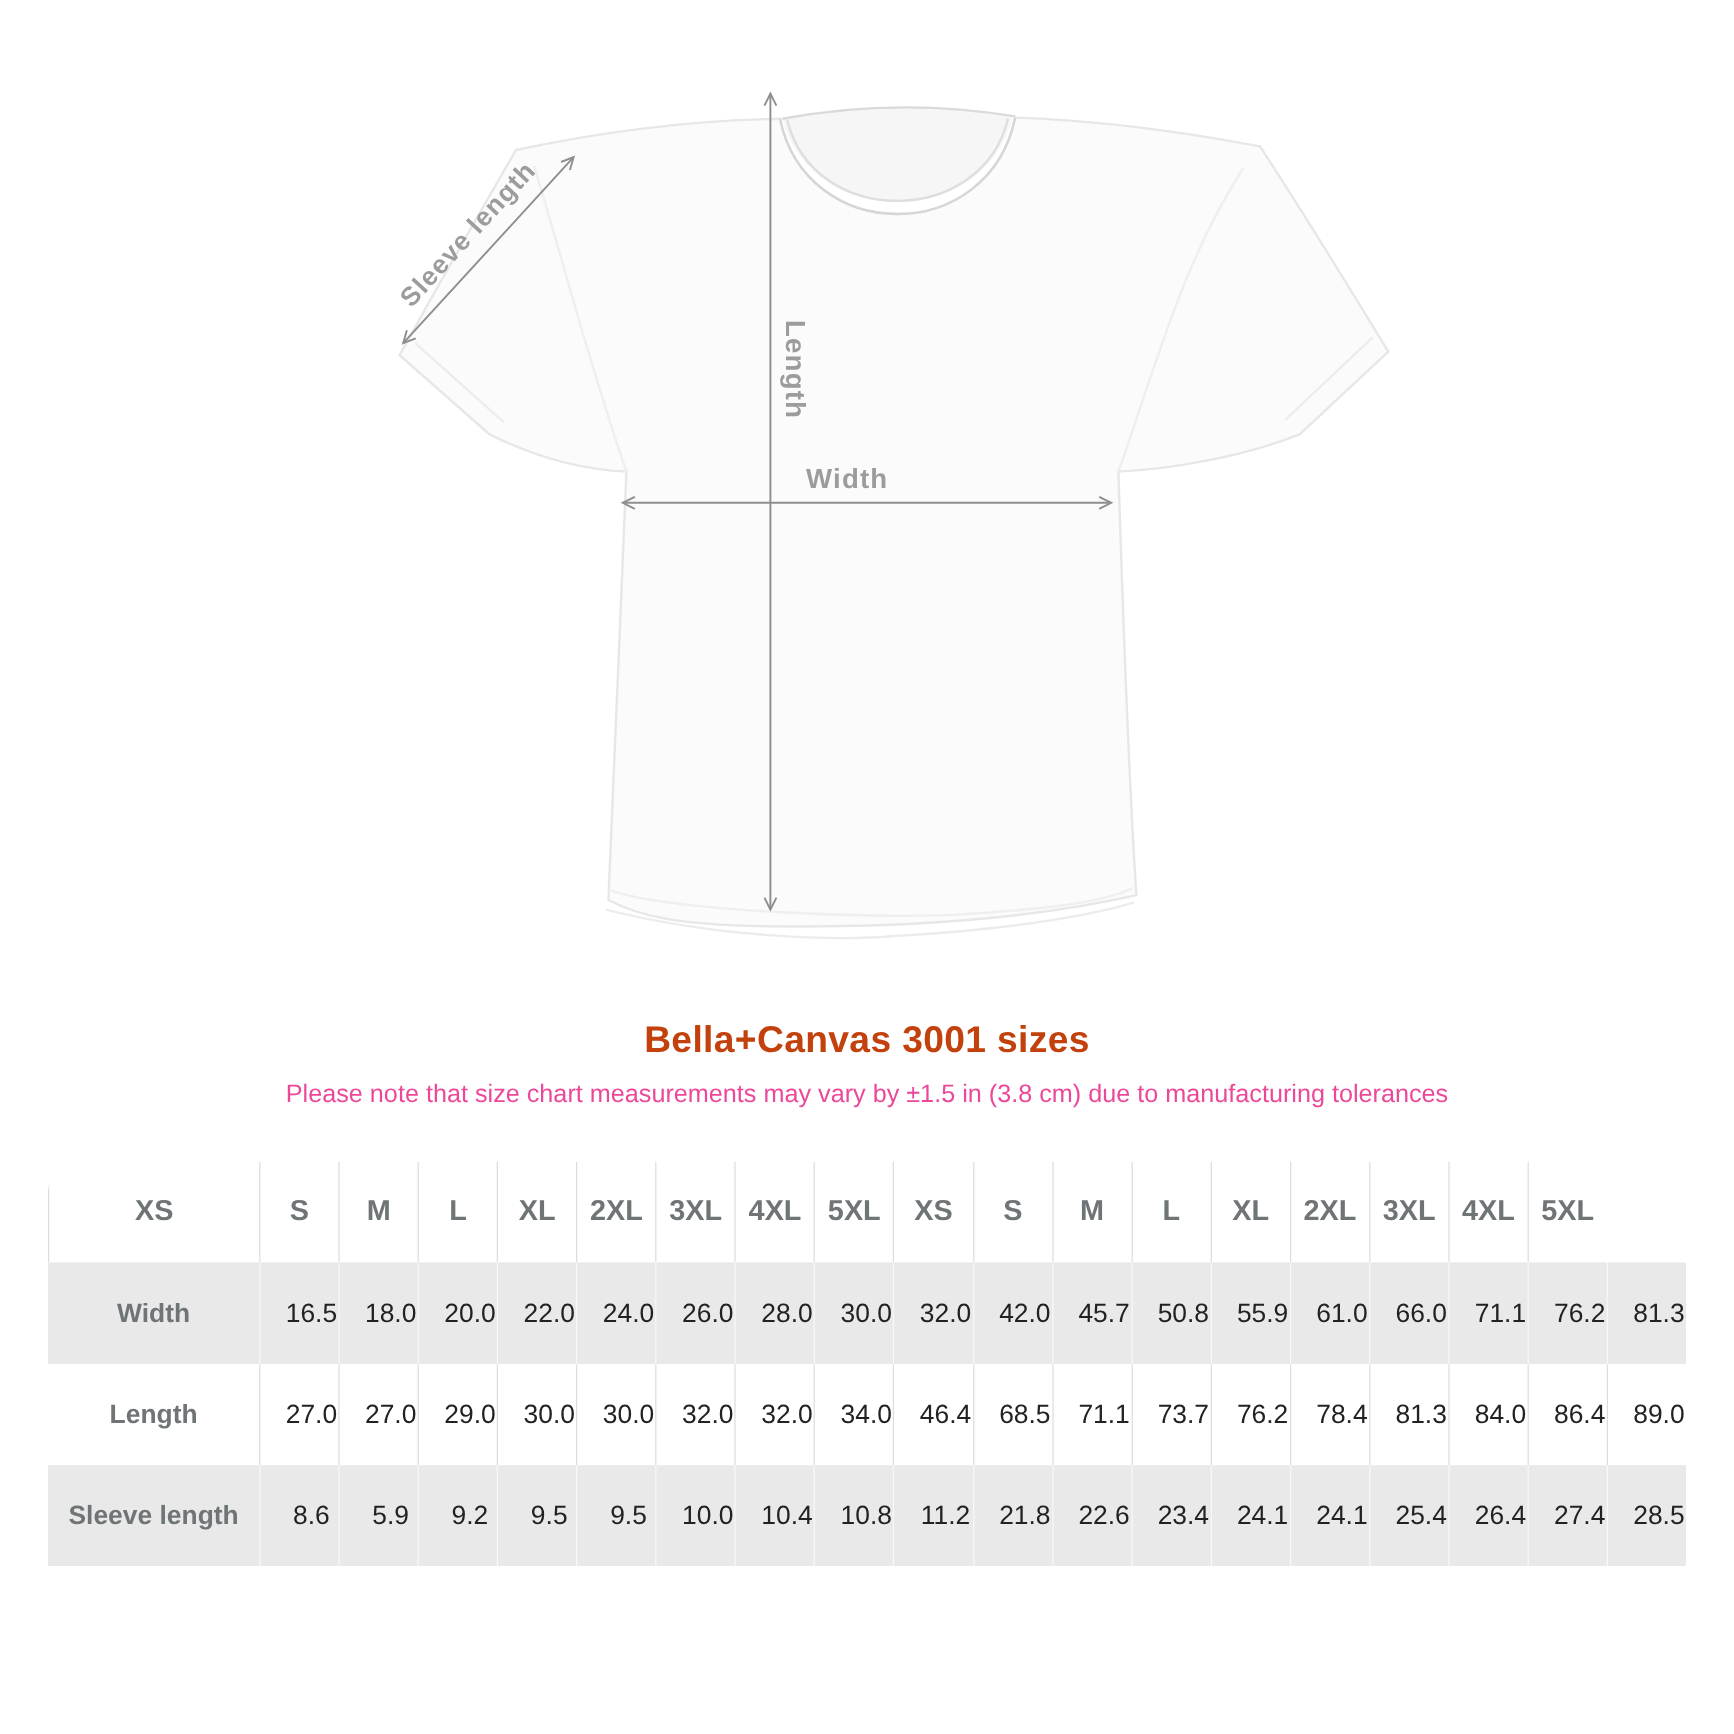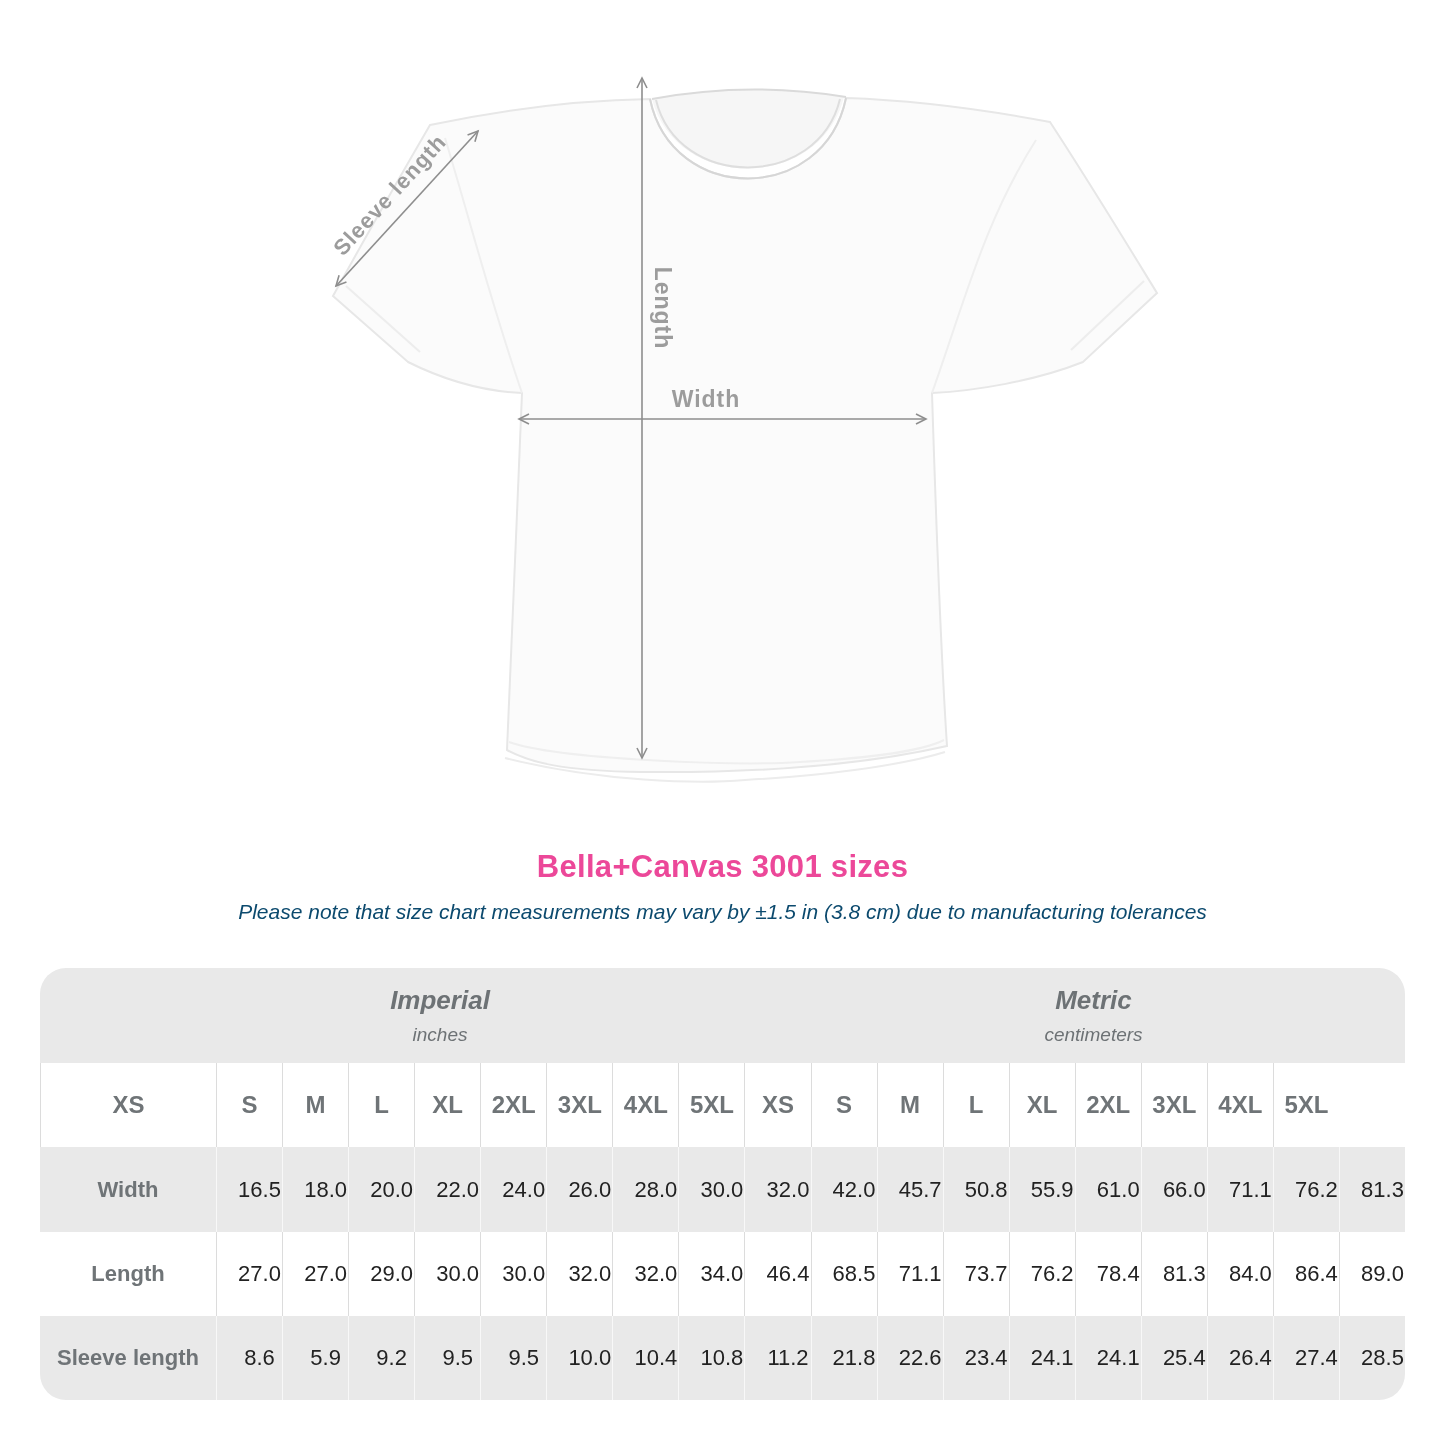--- a/index.html
+++ b/index.html
@@ -14,7 +14,7 @@
 
   
   .title-wrap { position:absolute; top:849px; left:0; width:1445px; text-align:center; }
-  .main-title { font-size:31px; font-weight:bold; color:#ec4899; letter-spacing:.3px; }
+  .main-title { font-size:31px; font-weight:bold; color:#c2410c; letter-spacing:.3px; }
   .sub-title  { margin-top:15px; font-size:21px; font-style:italic; color:#0c4a6e; }
 
   

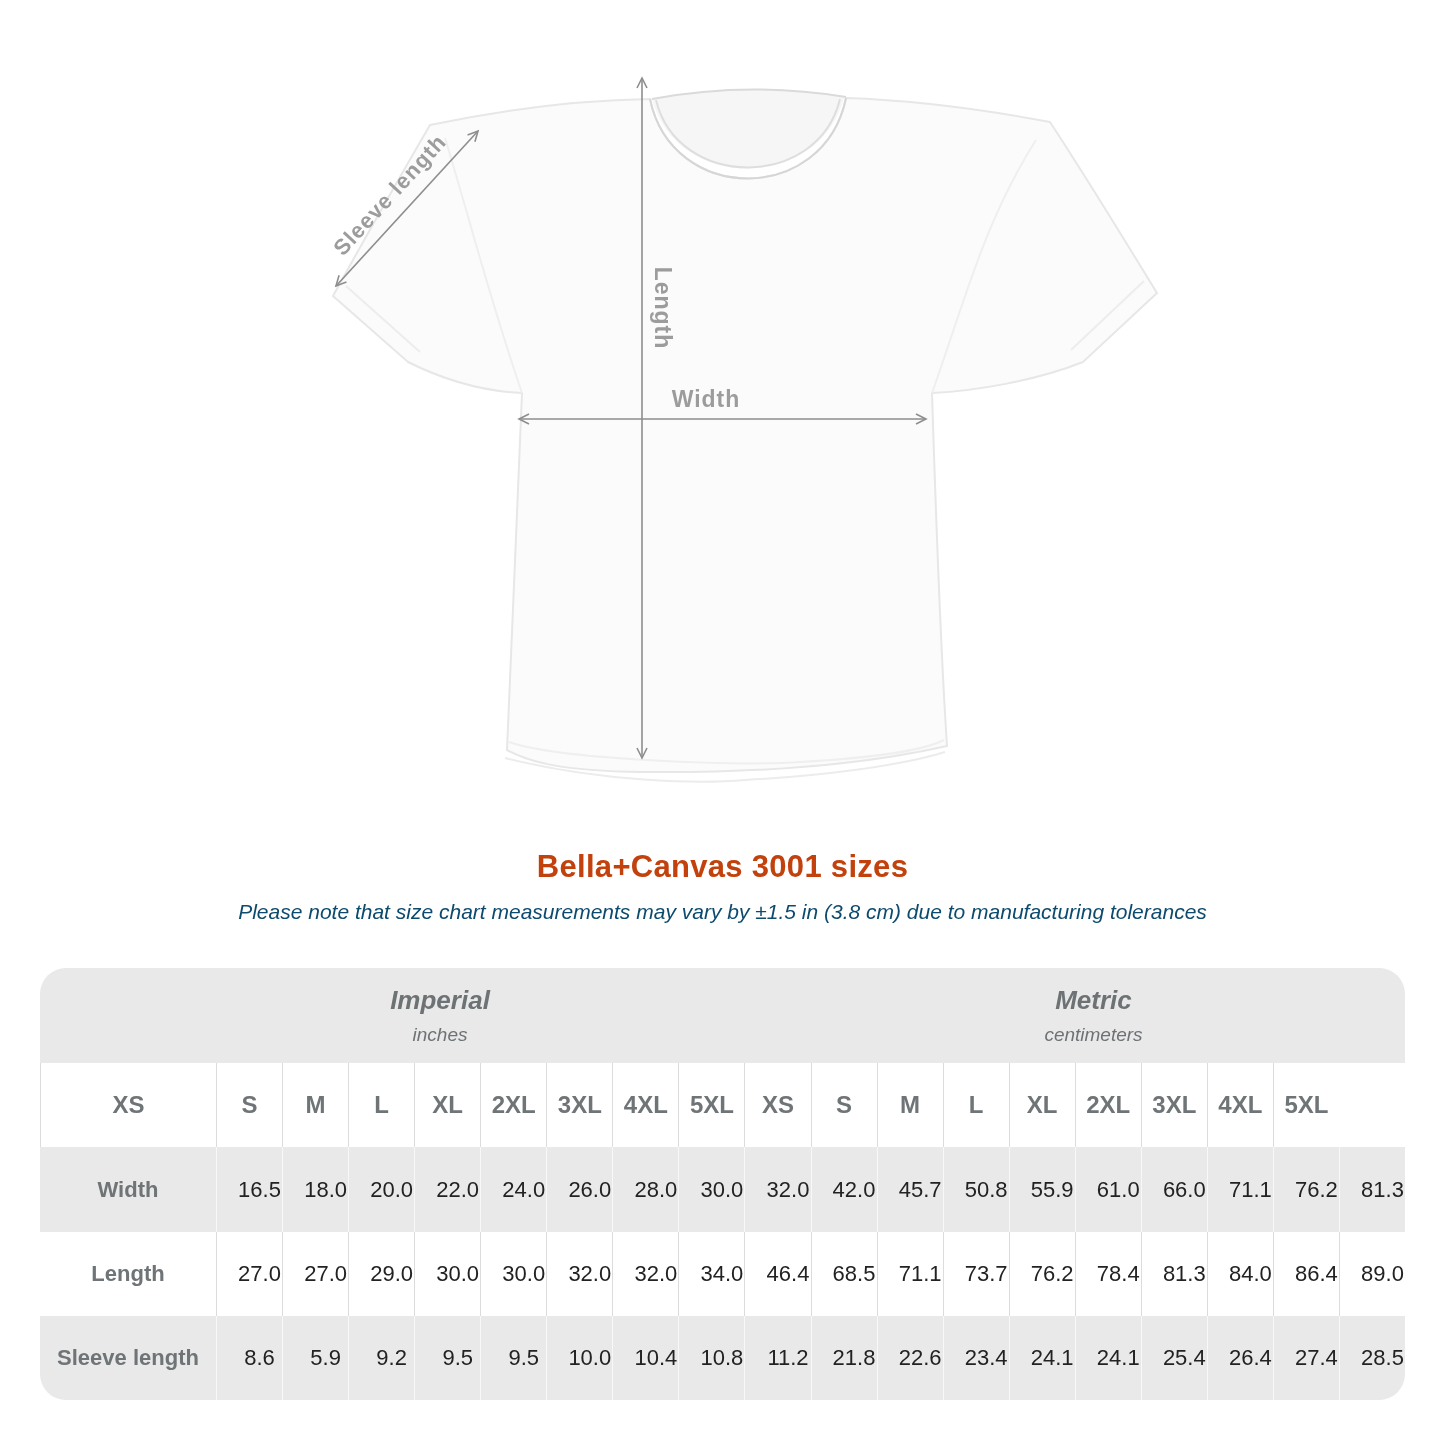--- a/index.html
+++ b/index.html
@@ -15,7 +15,7 @@
   
   .title-wrap { position:absolute; top:849px; left:0; width:1445px; text-align:center; }
   .main-title { font-size:31px; font-weight:bold; color:#c2410c; letter-spacing:.3px; }
-  .sub-title  { margin-top:15px; font-size:21px; font-style:italic; color:#0c4a6e; }
+  .sub-title  { margin-top:15px; font-size:21px; color:#ec4899; }
 
   
   .size-table {

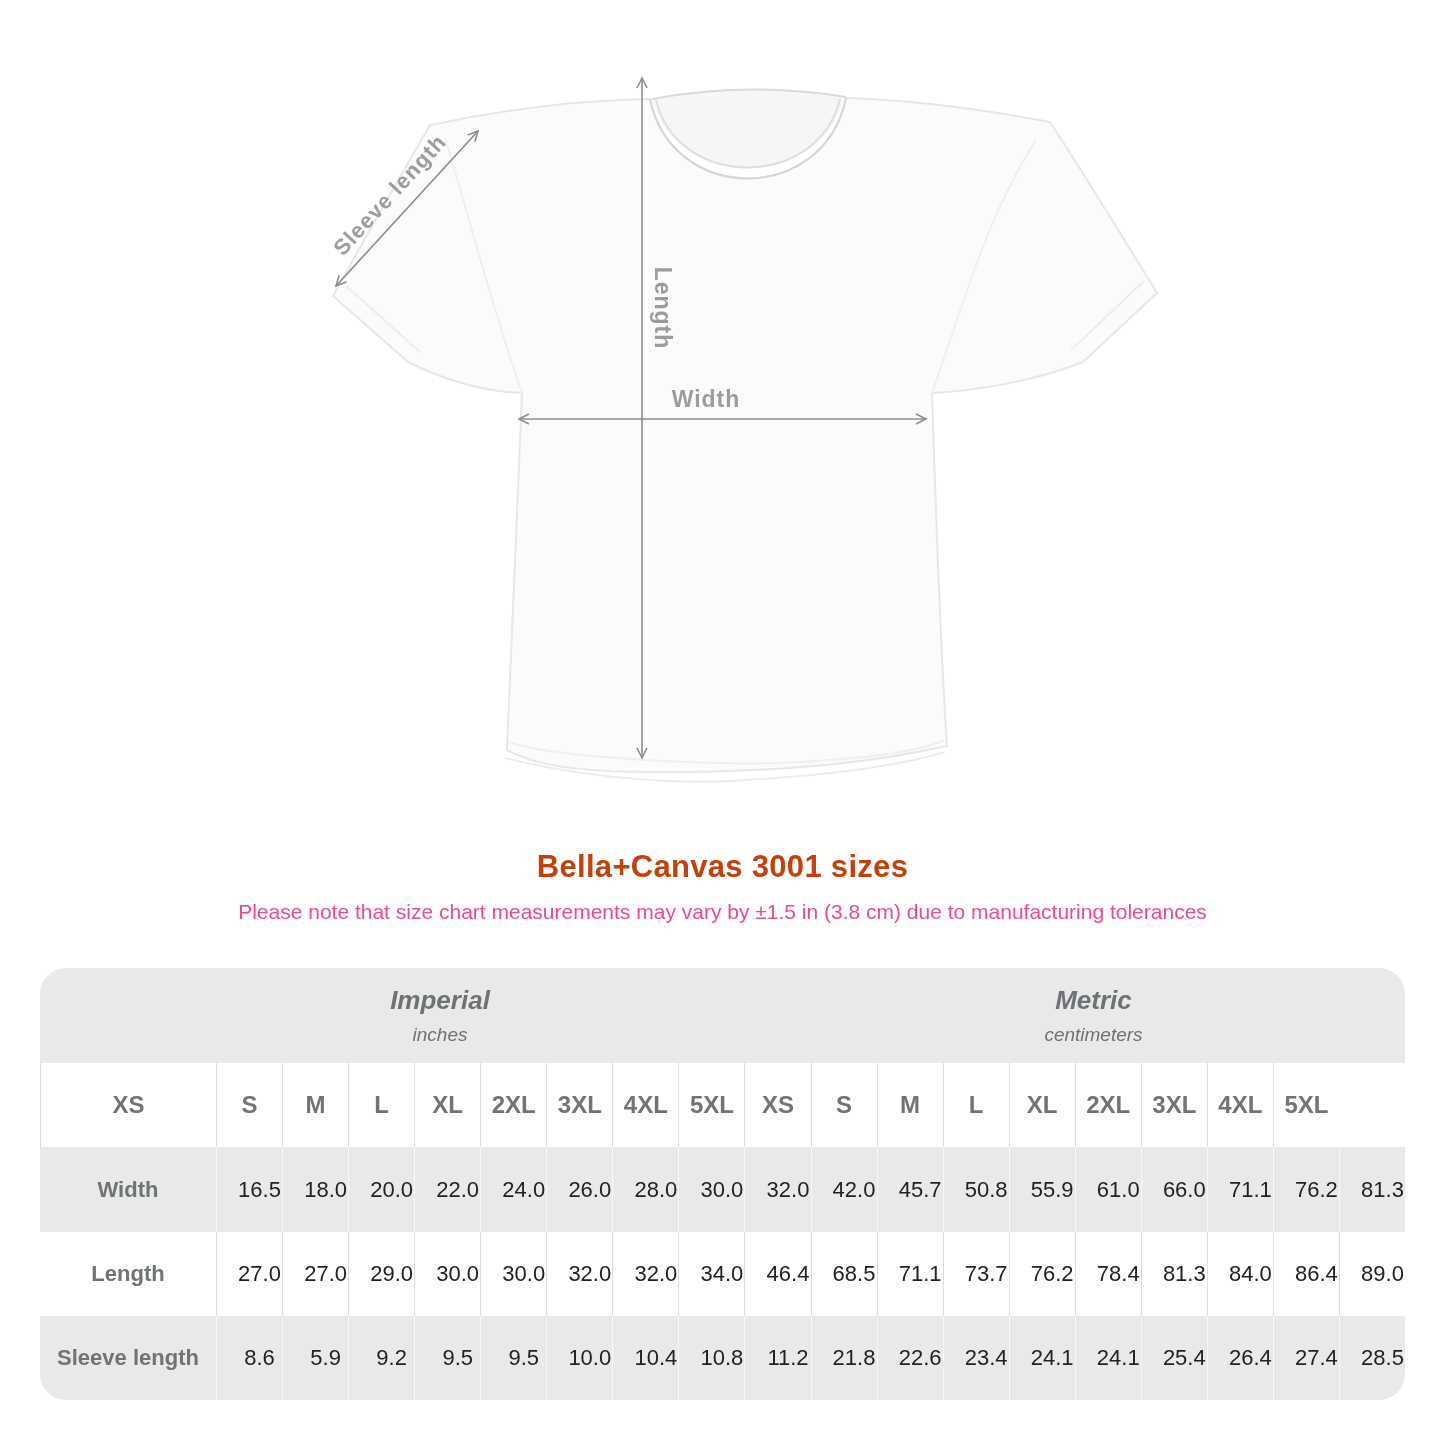--- a/index.html
+++ b/index.html
@@ -98,16 +98,6 @@
 
 <div class="size-table">
 
-  <div class="t-head">
-    <div class="t-head-cell imp">
-      <div class="t-head-title">Imperial</div>
-      <div class="t-head-sub">inches</div>
-    </div>
-    <div class="t-head-cell met">
-      <div class="t-head-title">Metric</div>
-      <div class="t-head-sub">centimeters</div>
-    </div>
-  </div>
 
   <div class="t-row h84 r-white">
     <div class="cell ch">XS</div>

